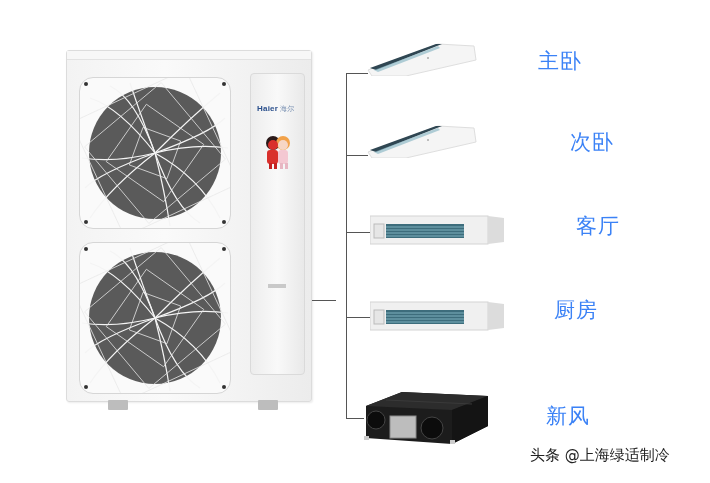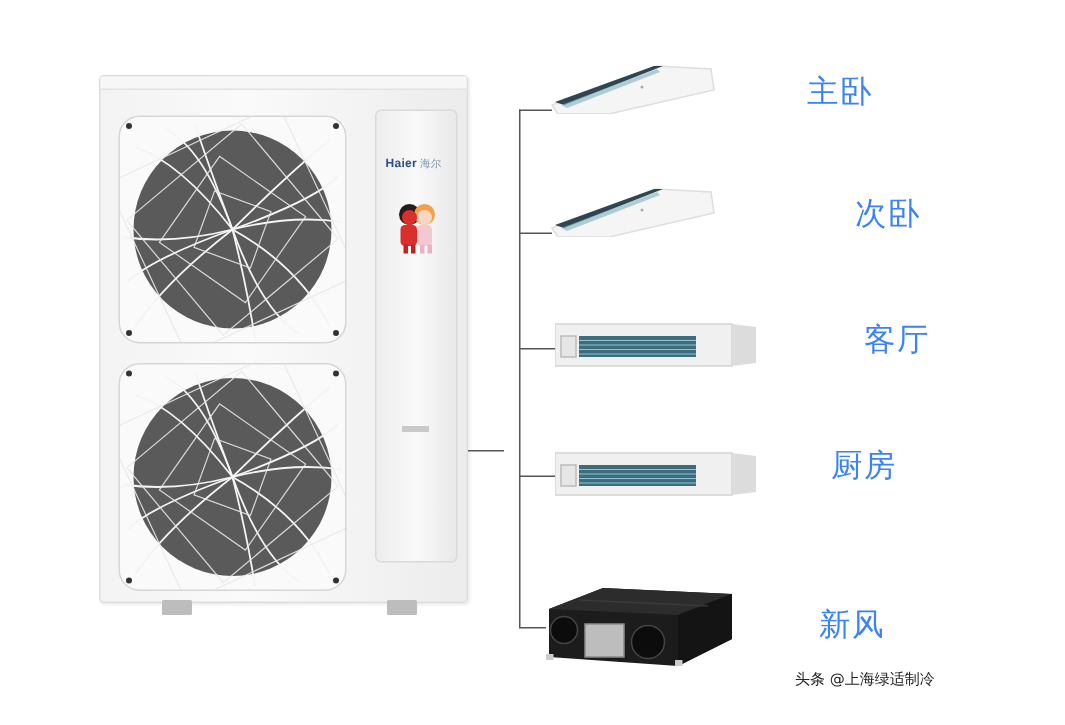--- a/index.html
+++ b/index.html
@@ -55,7 +55,7 @@
       font-family: "DejaVu Sans", sans-serif; letter-spacing: 1px;
     }
     .watermark {
-      position: absolute; left: 530px; top: 446px; font-size: 10px; color: #222;
+      position: absolute; left: 530px; top: 446px; font-size: 15px; color: #222;
       white-space: nowrap; font-family: "DejaVu Sans", sans-serif;
     }
   </style>

